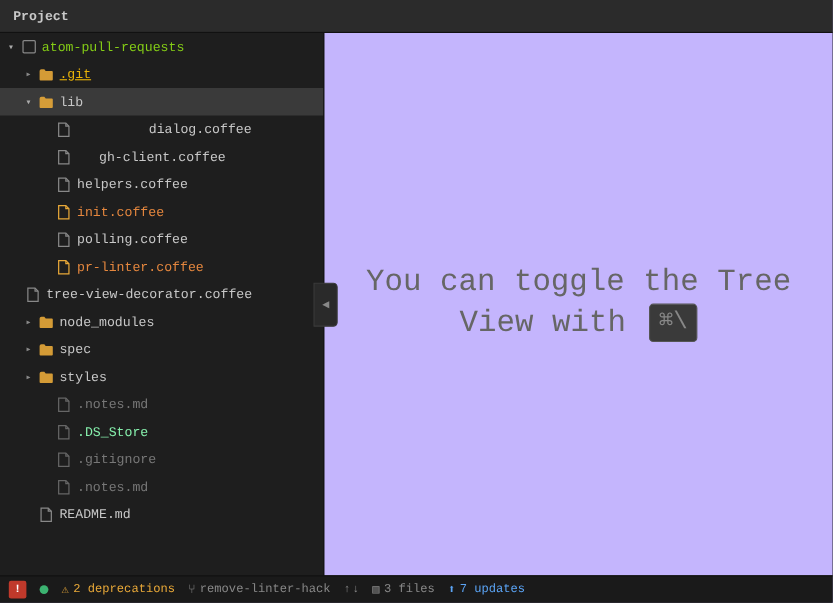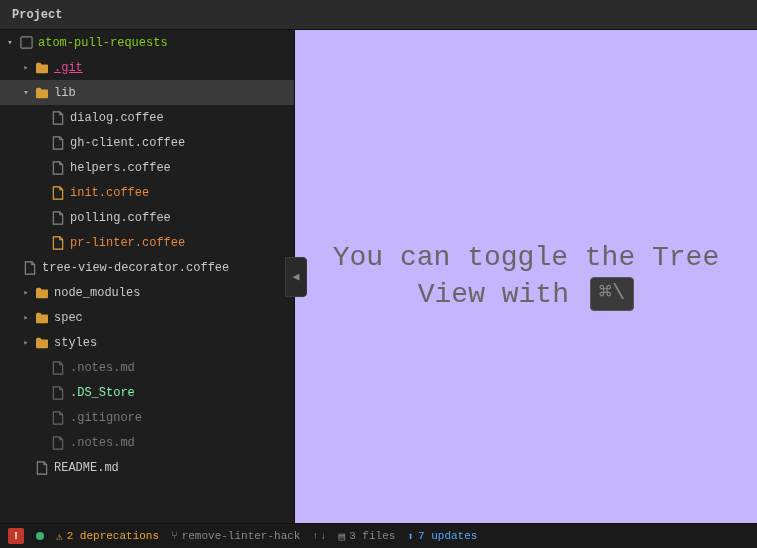--- a/index.html
+++ b/index.html
@@ -223,7 +223,7 @@
     <path d="M1 3 Q1 1 3 1 L6 1 L7.5 3 L14 3 Q15 3 15 4 L15 12 Q15 13 14 13 L2 13 Q1 13 1 12 Z" fill="#e8a838" opacity="0.9"></path>
   </svg>
         </span>
-        <span style="flex: 1 1 0%; overflow: hidden; text-overflow: ellipsis; white-space: nowrap; color: #ec4899; text-decoration: underline;">.git</span>
+        <span style="flex: 1 1 0%; overflow: hidden; text-overflow: ellipsis; white-space: nowrap; color: #eab308; text-decoration: underline;">.git</span>
       </div>
       <div class="tree-item" style="padding-left: 20px; background: rgb(58, 58, 58);">
         <span class="arrow" style="width: 12px; display: inline-flex; align-items: center; justify-content: center; margin-right: 2px; color: rgb(170, 170, 170); font-size: 9px; flex-shrink: 0;">▾</span>

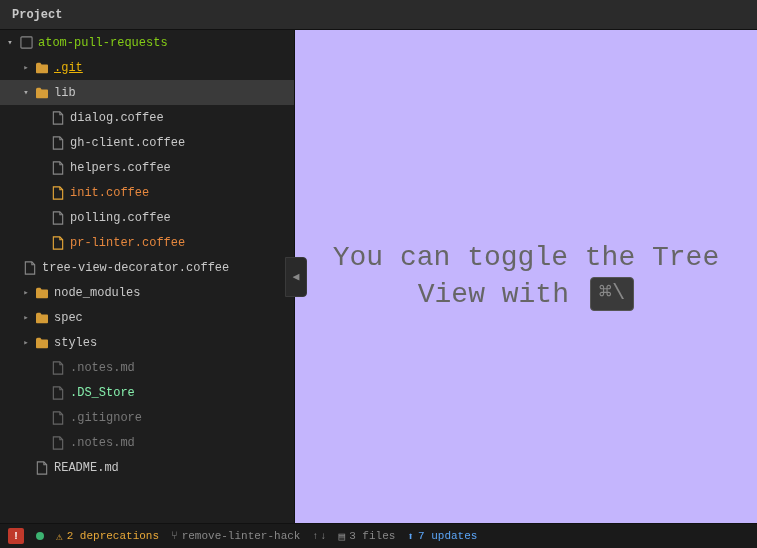--- a/index.html
+++ b/index.html
@@ -242,7 +242,7 @@
     <path d="M8 1 L8 4 L11 4" fill="none" stroke="#888" stroke-width="1.2"></path>
   </svg>
         </span>
-        <span style="flex: 1 1 0%; overflow: hidden; text-overflow: ellipsis; white-space: nowrap; color: rgb(200, 200, 200);">dialog.coffee</span>
+        <span style="flex: 1 1 0%; overflow: hidden; text-overflow: ellipsis; white-space: nowrap; color: rgb(200, 200, 200); text-align: center;">dialog.coffee</span>
       </div>
       <div class="tree-item" style="padding-left: 36px;">
         <span class="arrow" style="width: 12px; display: inline-flex; align-items: center; justify-content: center; margin-right: 2px; flex-shrink: 0; visibility: hidden;">▸</span>

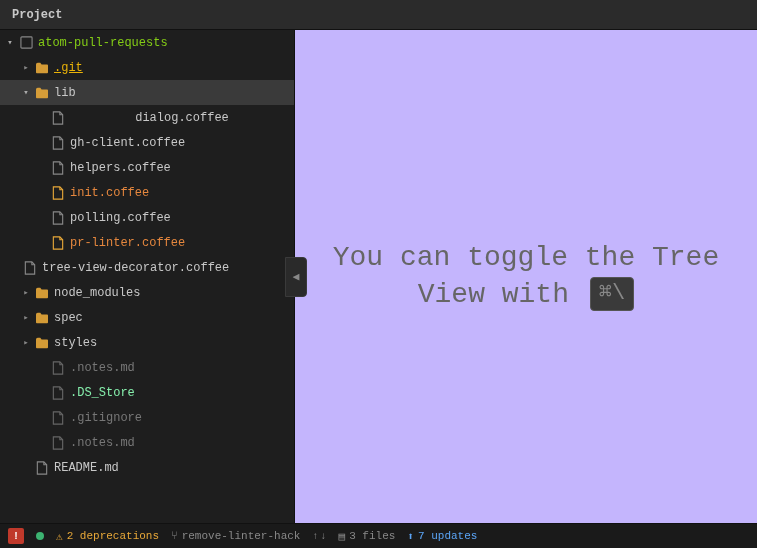--- a/index.html
+++ b/index.html
@@ -252,7 +252,7 @@
     <path d="M8 1 L8 4 L11 4" fill="none" stroke="#888" stroke-width="1.2"></path>
   </svg>
         </span>
-        <span style="flex: 1 1 0%; overflow: hidden; text-overflow: ellipsis; white-space: nowrap; color: rgb(200, 200, 200);">gh-client.coffee</span>
+        <span style="flex: 1 1 0%; overflow: hidden; text-overflow: ellipsis; white-space: nowrap; color: rgb(200, 200, 200); margin-left: 20px;">gh-client.coffee</span>
       </div>
       <div class="tree-item" style="padding-left: 36px;">
         <span class="arrow" style="width: 12px; display: inline-flex; align-items: center; justify-content: center; margin-right: 2px; flex-shrink: 0; visibility: hidden;">▸</span>

